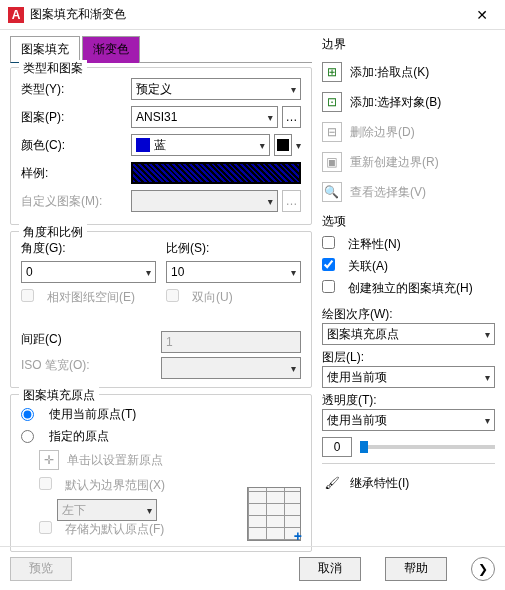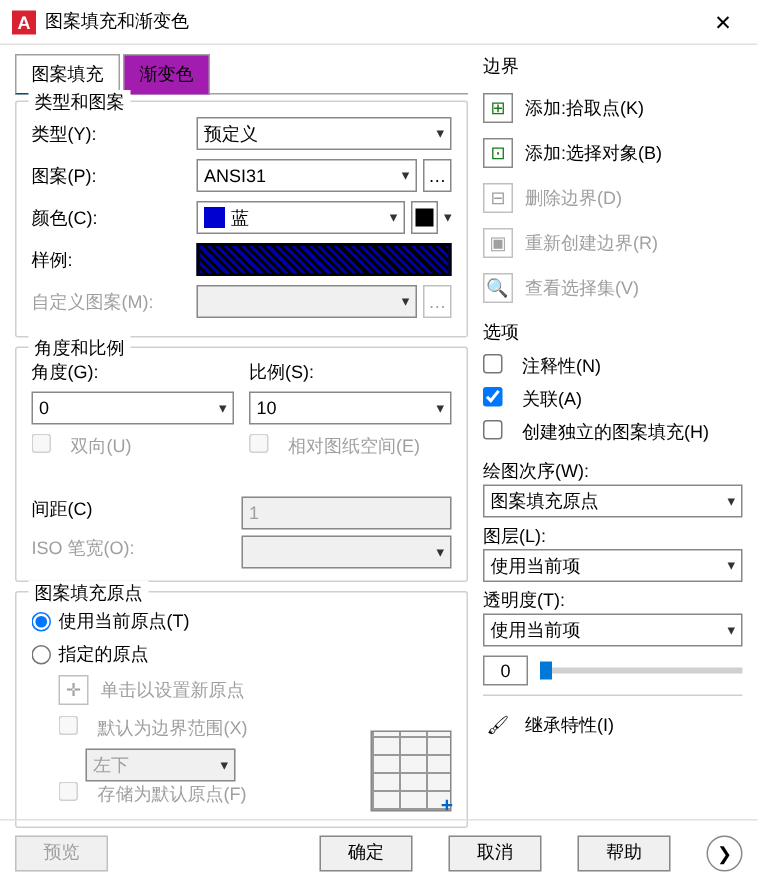--- a/index.html
+++ b/index.html
@@ -145,11 +145,11 @@
       <div class="dualcol" style="margin-top:6px">
         <div class="chk disabled">
             <input type="checkbox" disabled="" style="">
+            <span>相对图纸空间(E)</span>
+          </div>
+        <div class="chk disabled">
+            <input type="checkbox" disabled="" style="">
             <span>双向(U)</span>
-          </div>
-        <div class="chk disabled">
-            <input type="checkbox" disabled="" style="">
-            <span>相对图纸空间(E)</span>
           </div>
       </div>
       <div class="dualcol" style="margin-top:20px">

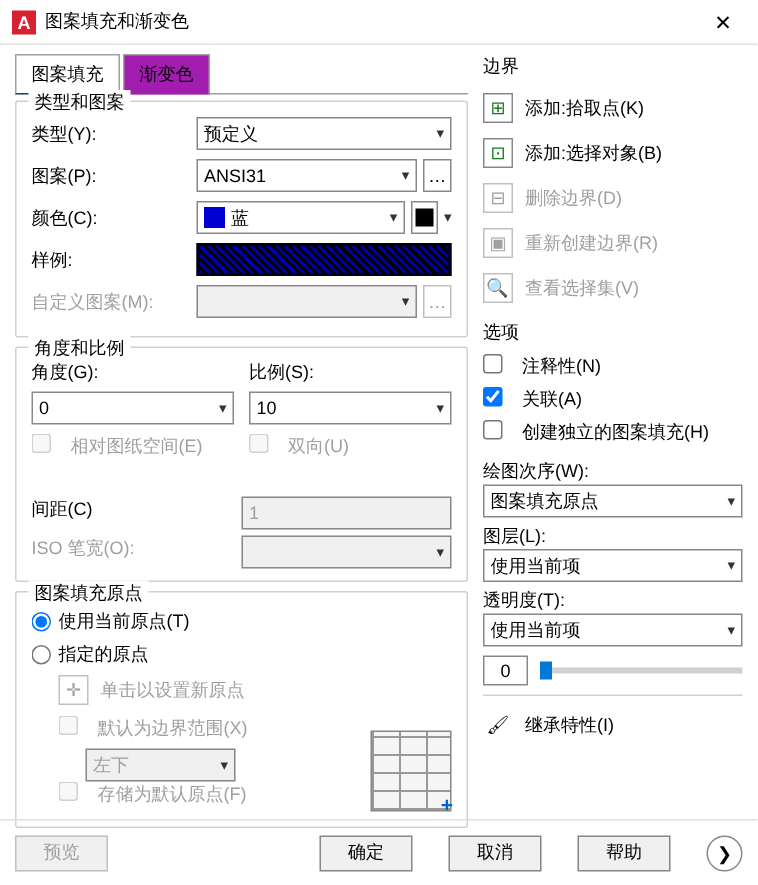--- a/index.html
+++ b/index.html
@@ -33,7 +33,7 @@
 .chk{display:flex;align-items:flex-start;gap:13px;height:22px}
 .chk input{width:13px;height:13px}
 .chk.disabled{color:#a0a0a0}
-.radio{display:flex;align-items:center;gap:5px;height:22px}
+.radio{display:flex;align-items:center;gap:15px;height:22px}
 .radio input{width:13px;height:13px}
 .indent{margin-left:18px}
 .thumb{width:54px;height:54px;border:1px solid #888;background:#f5f5f5;background-image:repeating-linear-gradient(0deg,#999 0,#999 1px,transparent 1px,transparent 12px),repeating-linear-gradient(90deg,#999 0,#999 1px,transparent 1px,transparent 18px);position:absolute;right:10px;bottom:10px}

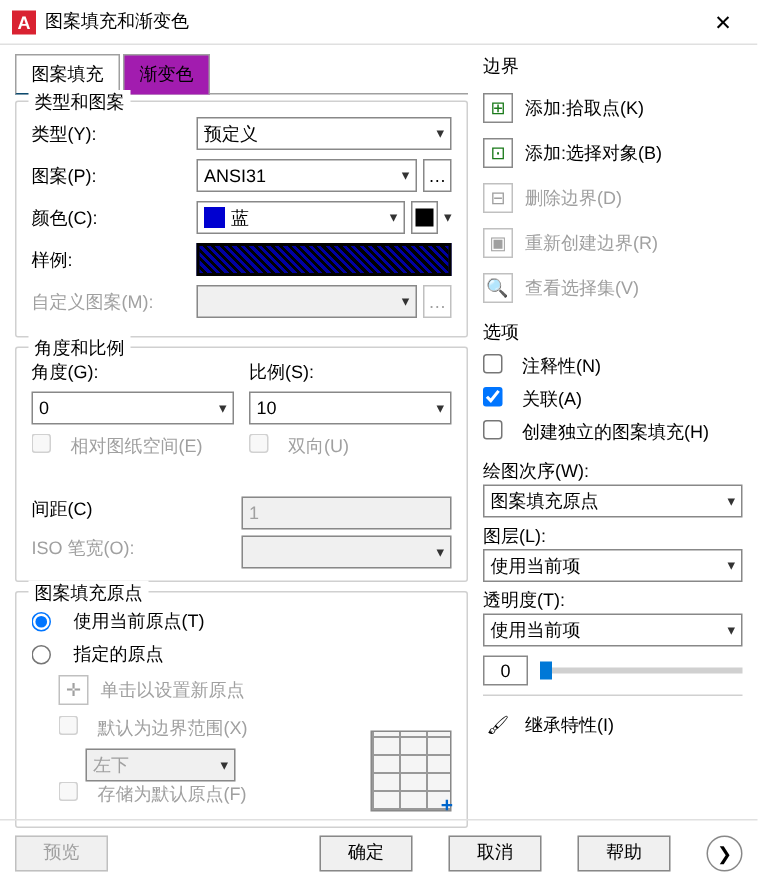--- a/index.html
+++ b/index.html
@@ -275,7 +275,6 @@
 <div class="footer">
   <div class="btn disabled">预览</div>
   <div style="flex:1"></div>
-  <div class="btn">确定</div>
   <div class="btn">取消</div>
   <div class="btn">帮助</div>
   <div class="expand">

